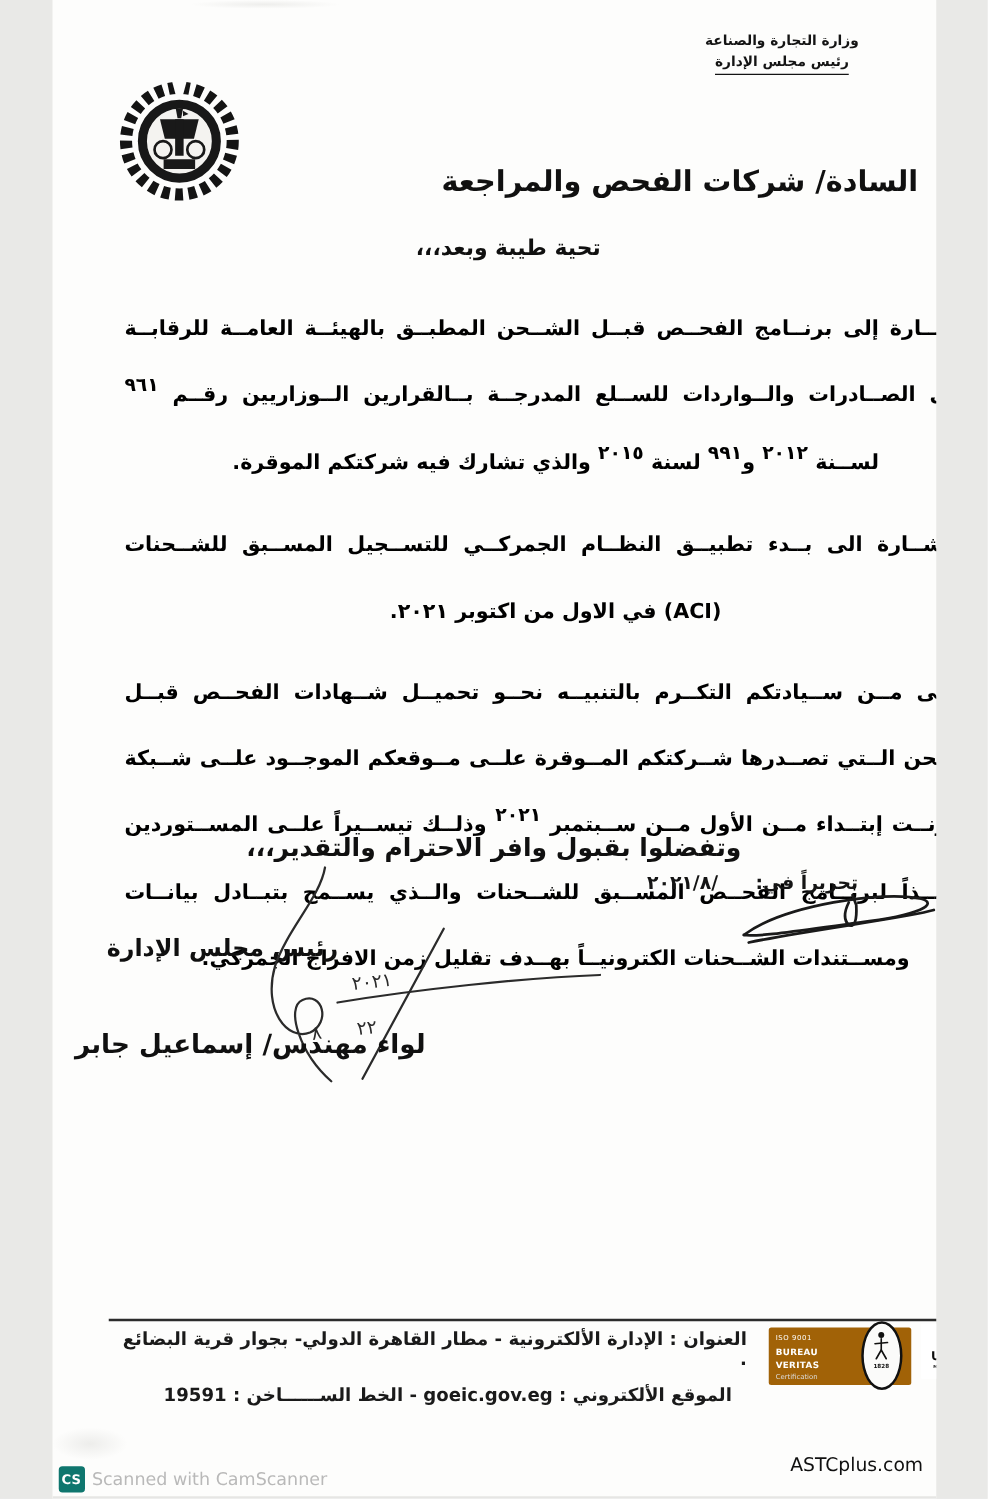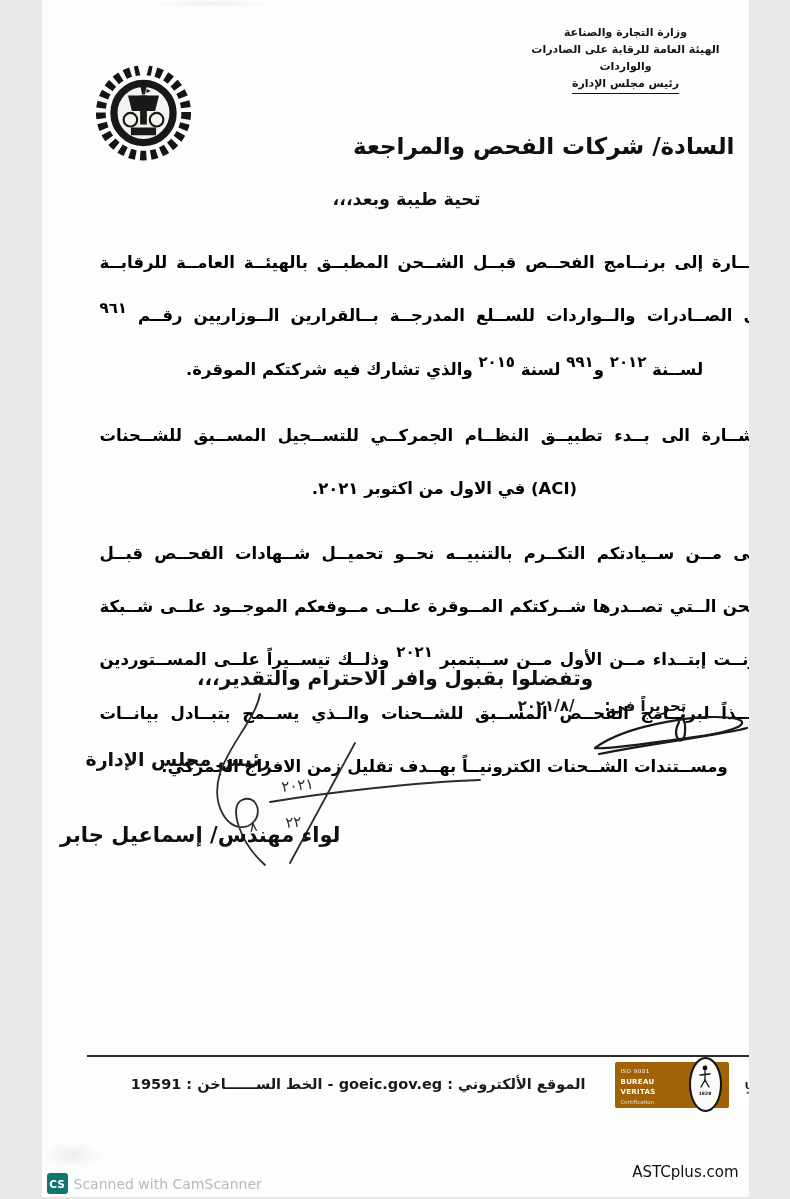--- a/index.html
+++ b/index.html
@@ -108,7 +108,6 @@
 
   <div class="header-text">
     <div>وزارة التجارة والصناعة</div>
-    <div>الهيئة العامة للرقابة على الصادرات والواردات</div>
     <div><span class="chairman-line">رئيس مجلس الإدارة</span></div>
   </div>
 

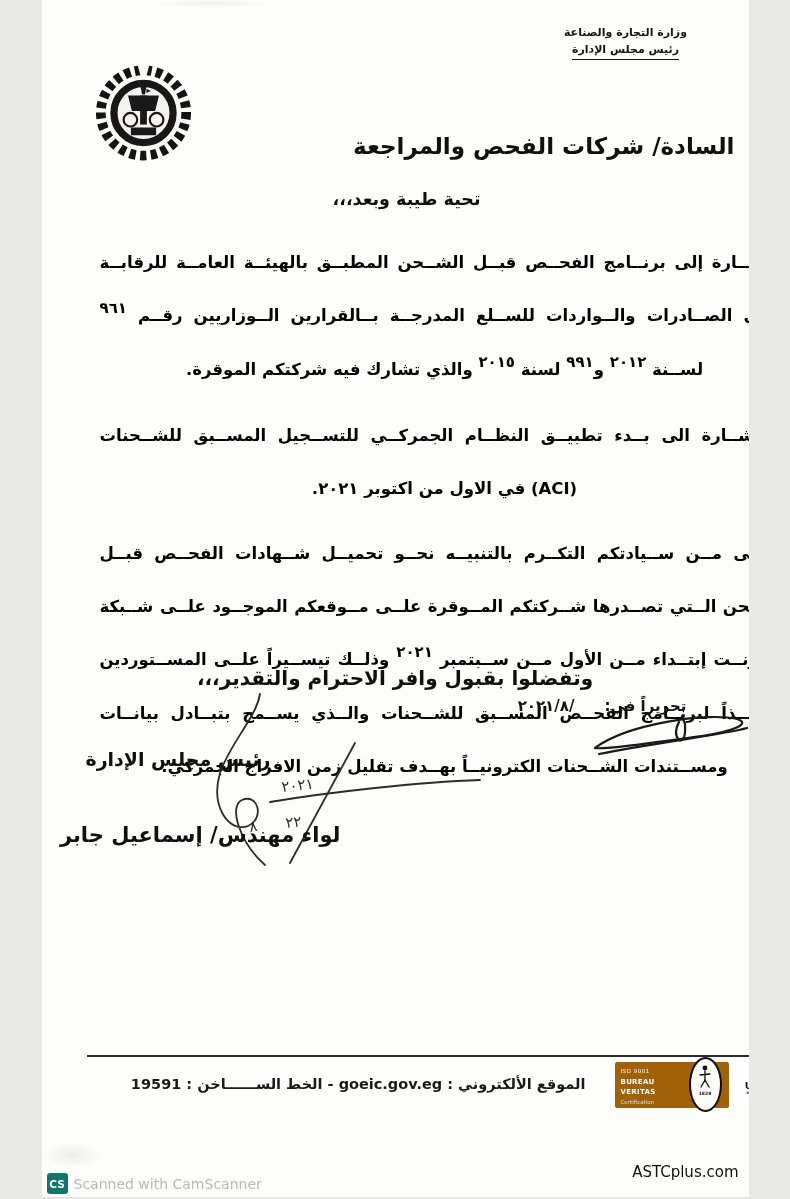--- a/index.html
+++ b/index.html
@@ -172,6 +172,7 @@
   <div class="footer-rule"></div>
 
   <div class="footer-text">
+    <p class="address-line">العنوان : الإدارة الألكترونية - مطار القاهرة الدولي- بجوار قرية البضائع .</p>
     <p class="website-line">الموقع الألكتروني : goeic.gov.eg - الخط الســــــاخن : 19591</p>
   </div>
 

